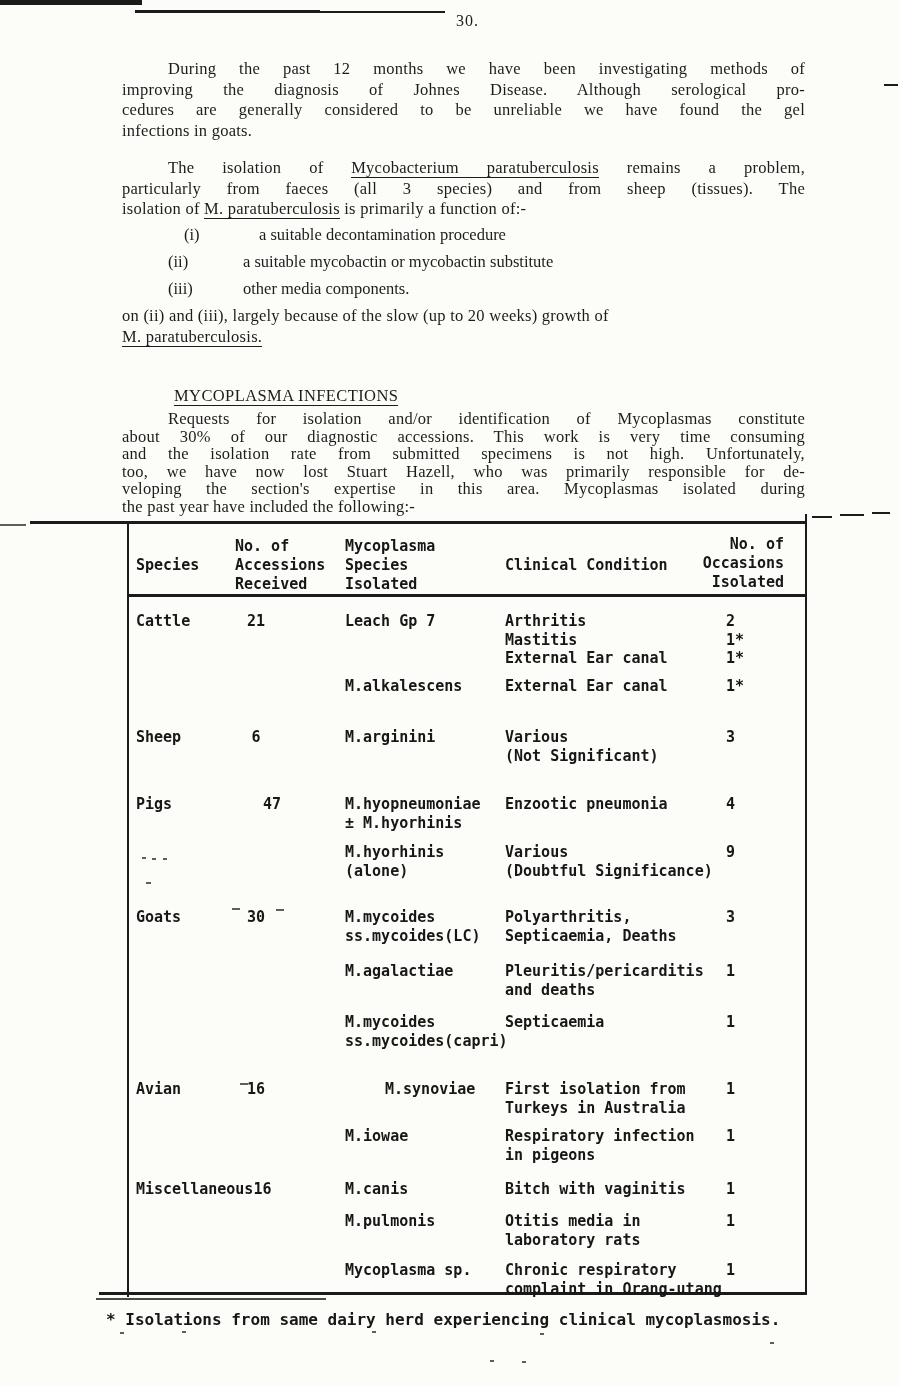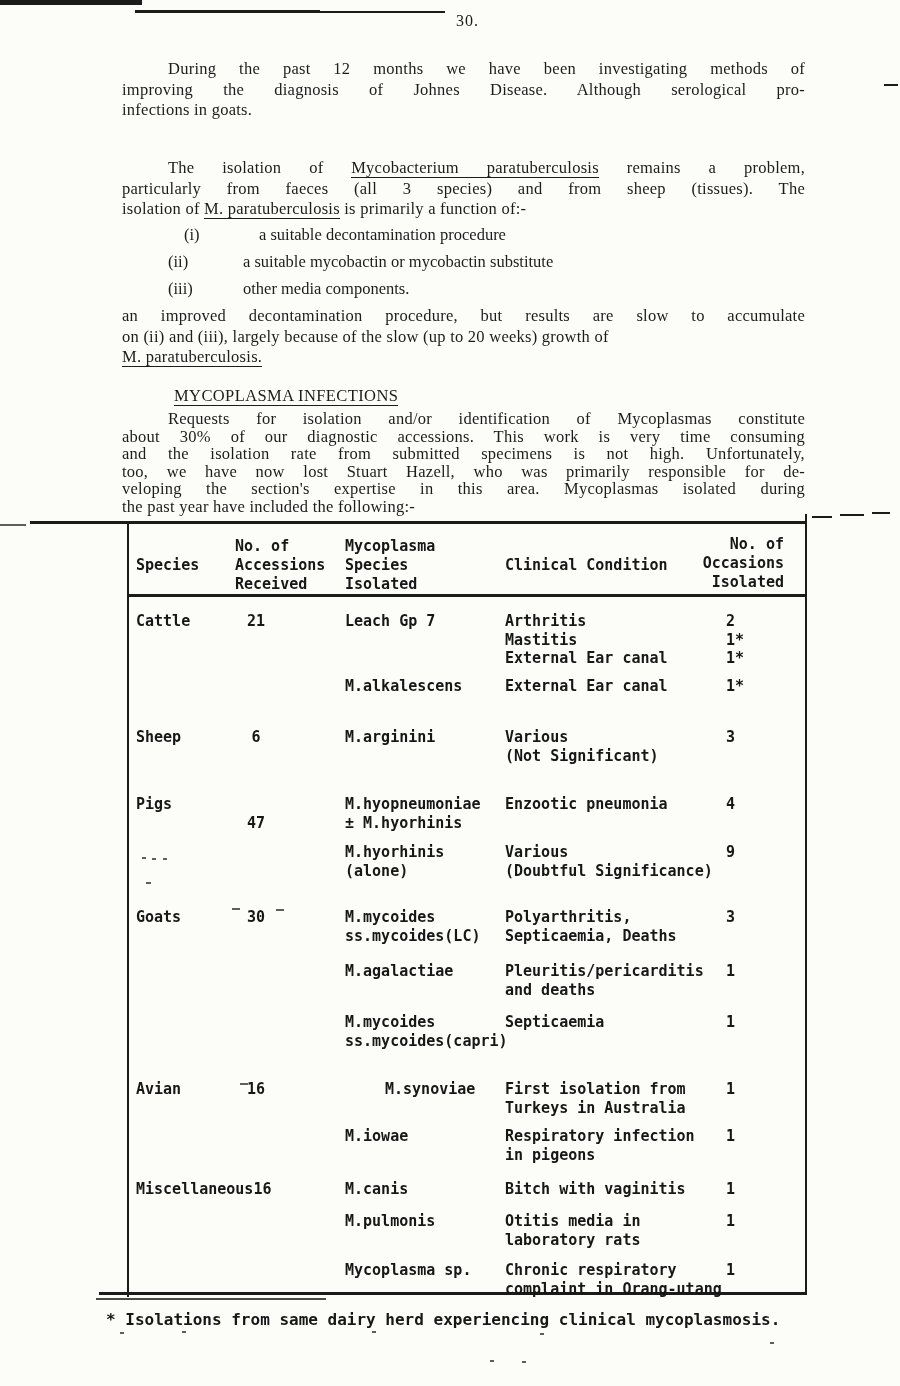--- a/index.html
+++ b/index.html
@@ -42,6 +42,7 @@
   <div class="para" style="top: 59px;">
         <div class="line jline" style="line-height: 20.5px; margin-left: 46px;"><span>During the past 12 months we have been investigating methods of</span></div>
         <div class="line jline" style="line-height: 20.5px;"><span>improving the diagnosis of Johnes Disease.  Although serological pro-</span></div>
+        <div class="line jline" style="line-height: 20.5px;"><span>cedures are generally considered to be unreliable we have found the gel</span></div>
         <div class="line" style="line-height: 20.5px;"><span>infections in goats.</span></div>
       </div>
       <div class="para" style="top: 158px;">

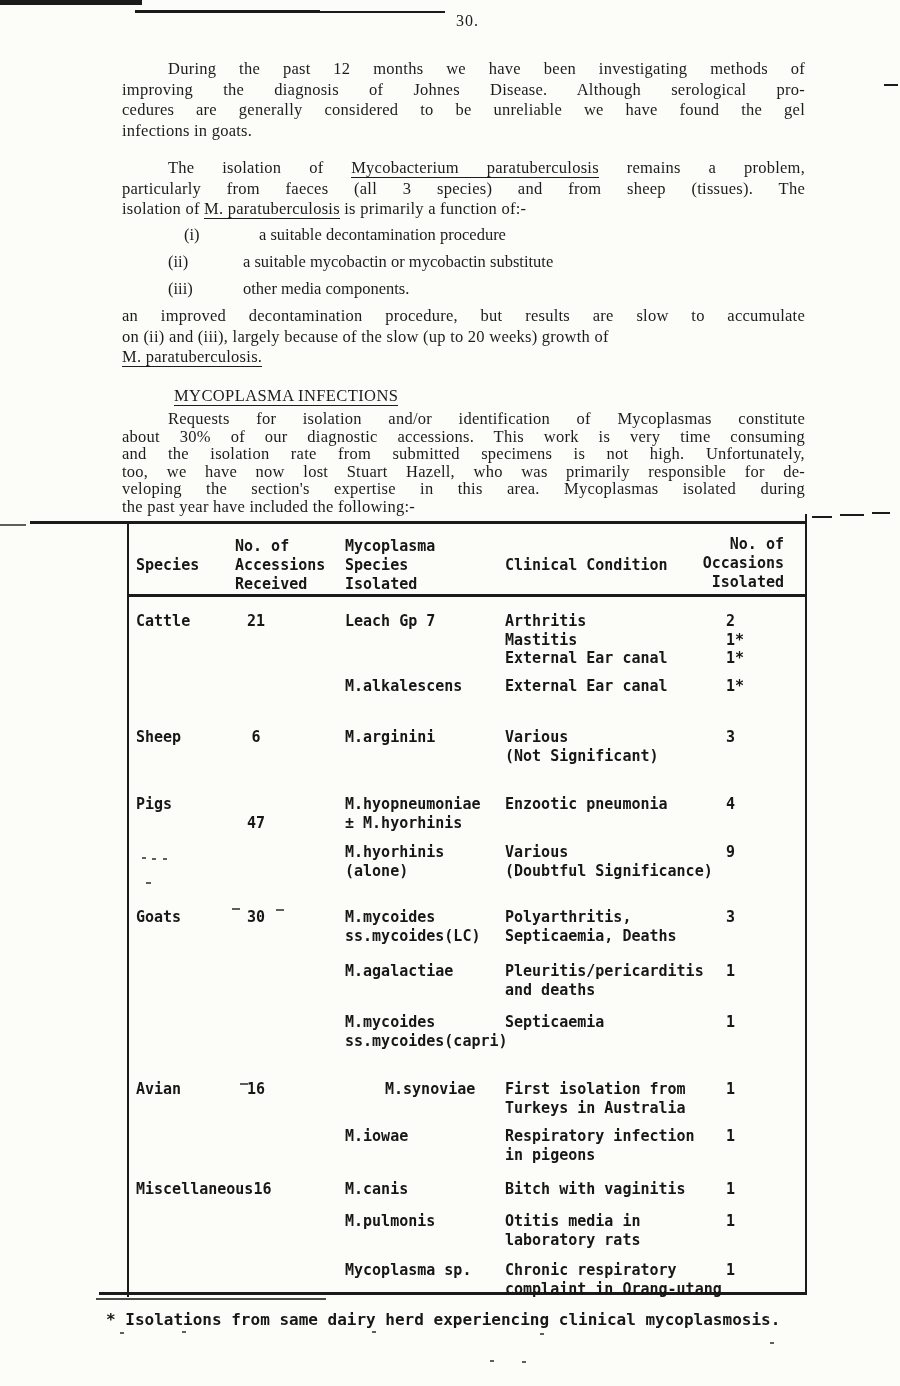--- a/index.html
+++ b/index.html
@@ -51,7 +51,6 @@
         <div class="line" style="line-height: 20.5px;"><span>isolation of </span><span class="u">M. paratuberculosis</span><span> is primarily a function of:-</span></div>
       </div>
       <div class="para" style="top: 306px;">
-        <div class="line jline" style="line-height: 20.5px;"><span>an improved decontamination procedure, but results are slow to accumulate</span></div>
         <div class="line" style="line-height: 20.5px;"><span>on (ii) and (iii), largely because of the slow (up to 20 weeks) growth of</span></div>
         <div class="line" style="line-height: 20.5px;"><span class="u">M. paratuberculosis.</span></div>
       </div>

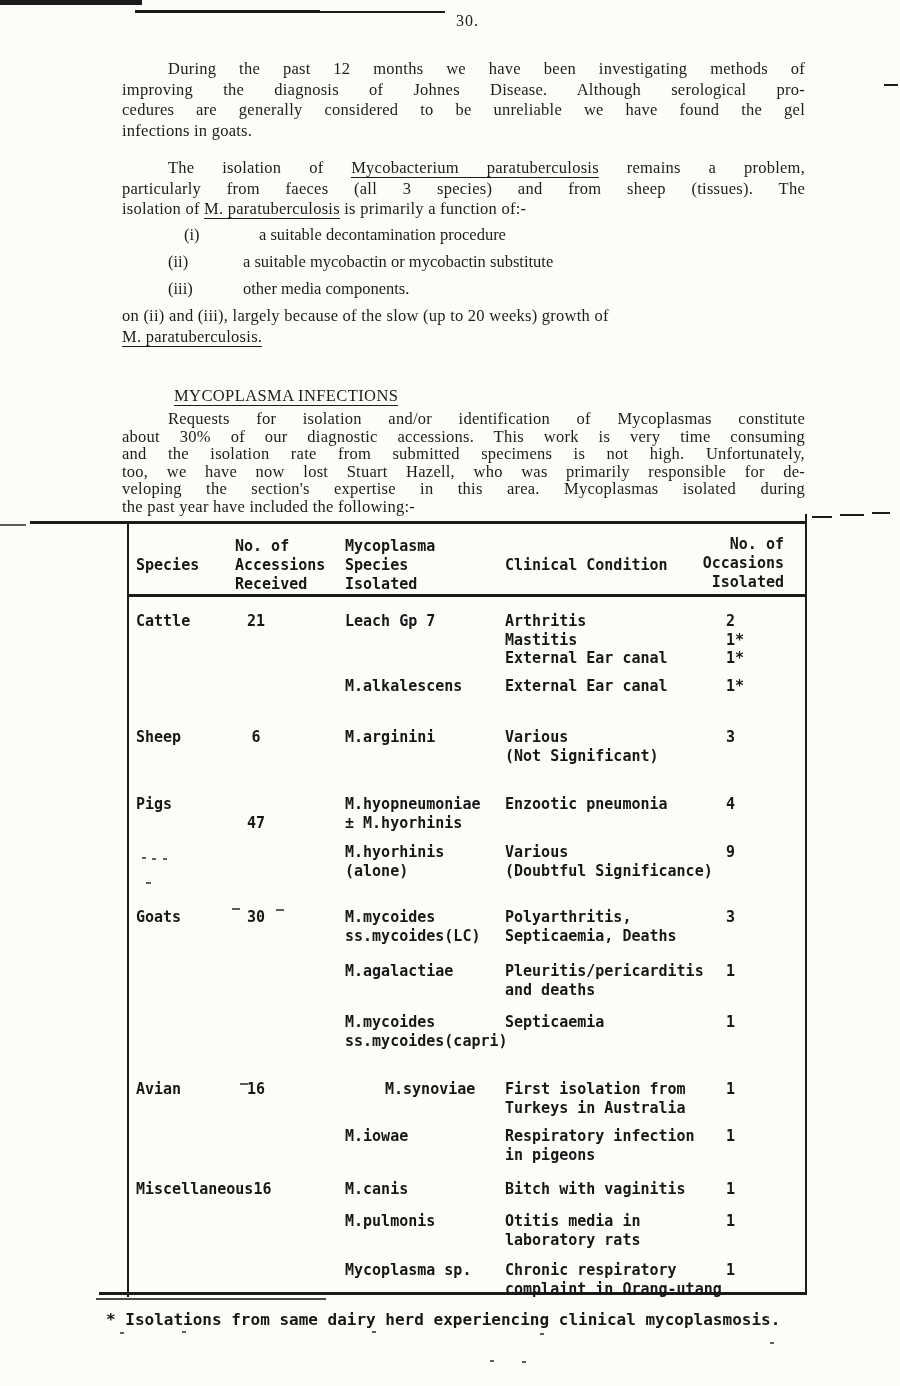--- a/index.html
+++ b/index.html
@@ -102,7 +102,7 @@
         <div class="mono cell" style="left: 505px; top: 728px;"><div>Various</div><div>(Not Significant)</div></div>
         <div class="mono cell" style="left: 726px; top: 728px;"><div>3</div></div>
         <div class="mono cell" style="left: 136px; top: 795px;"><div>Pigs</div></div>
-        <div class="mono cell" style="left: 231px; top: 795px; width: 50px; text-align: center; margin-top: 19px;"><div>47</div></div>
+        <div class="mono cell" style="left: 231px; top: 795px; width: 50px; text-align: right;"><div>47</div></div>
         <div class="mono cell" style="left: 345px; top: 795px;"><div>M.hyopneumoniae</div><div>± M.hyorhinis</div></div>
         <div class="mono cell" style="left: 505px; top: 795px;"><div>Enzootic pneumonia</div></div>
         <div class="mono cell" style="left: 726px; top: 795px;"><div>4</div></div>

